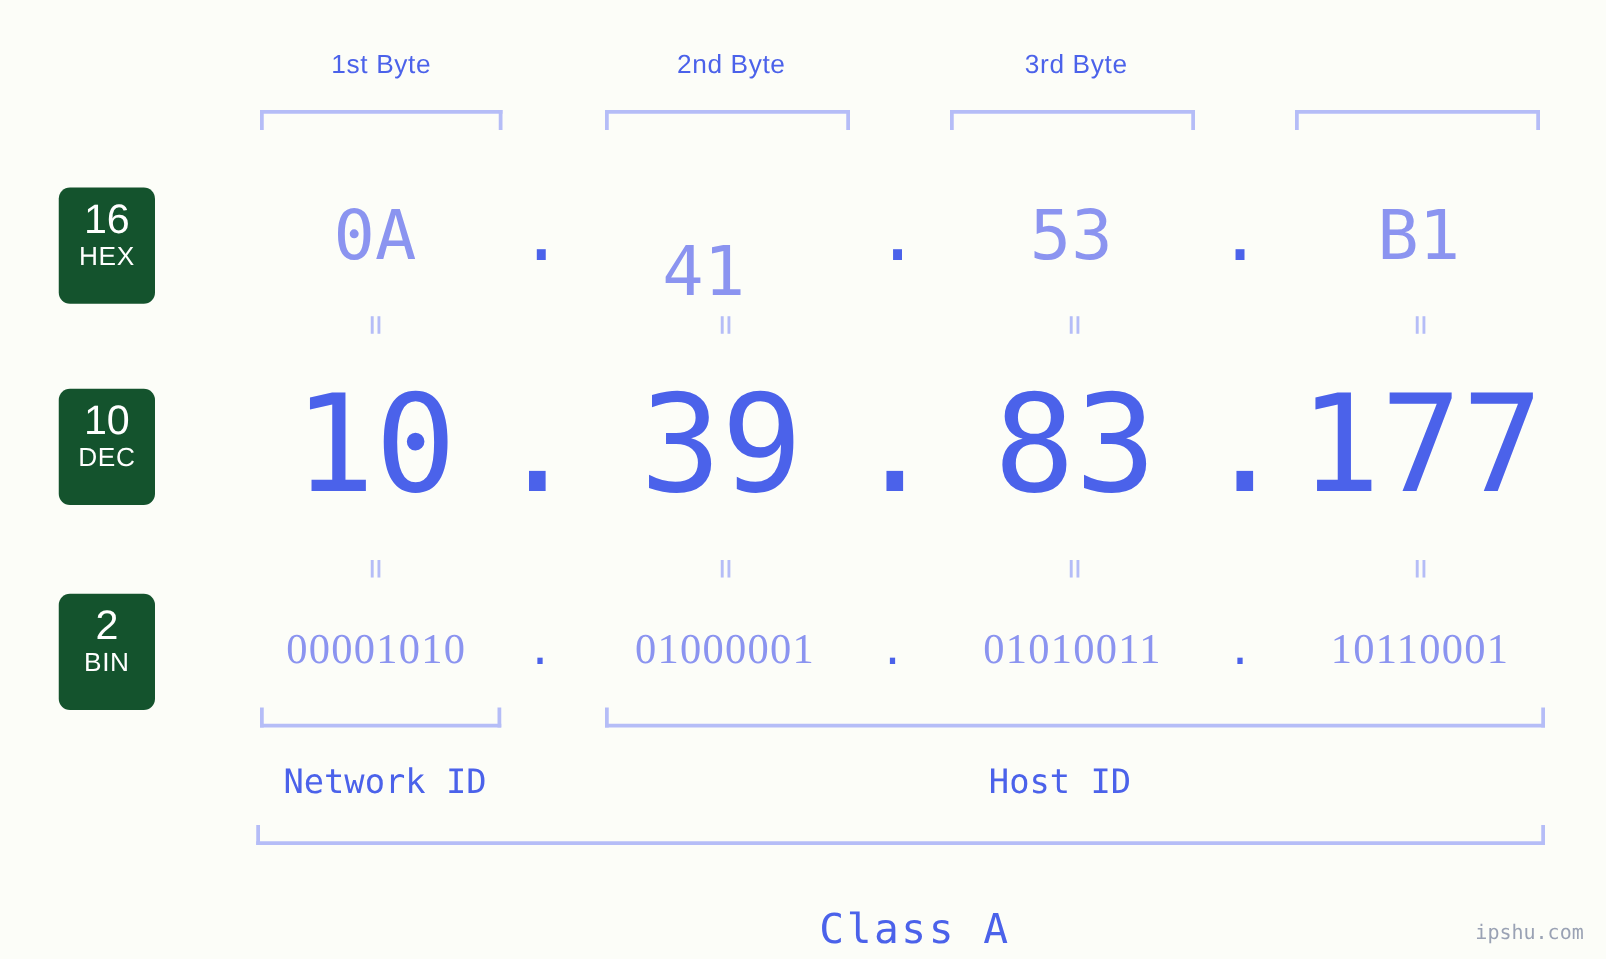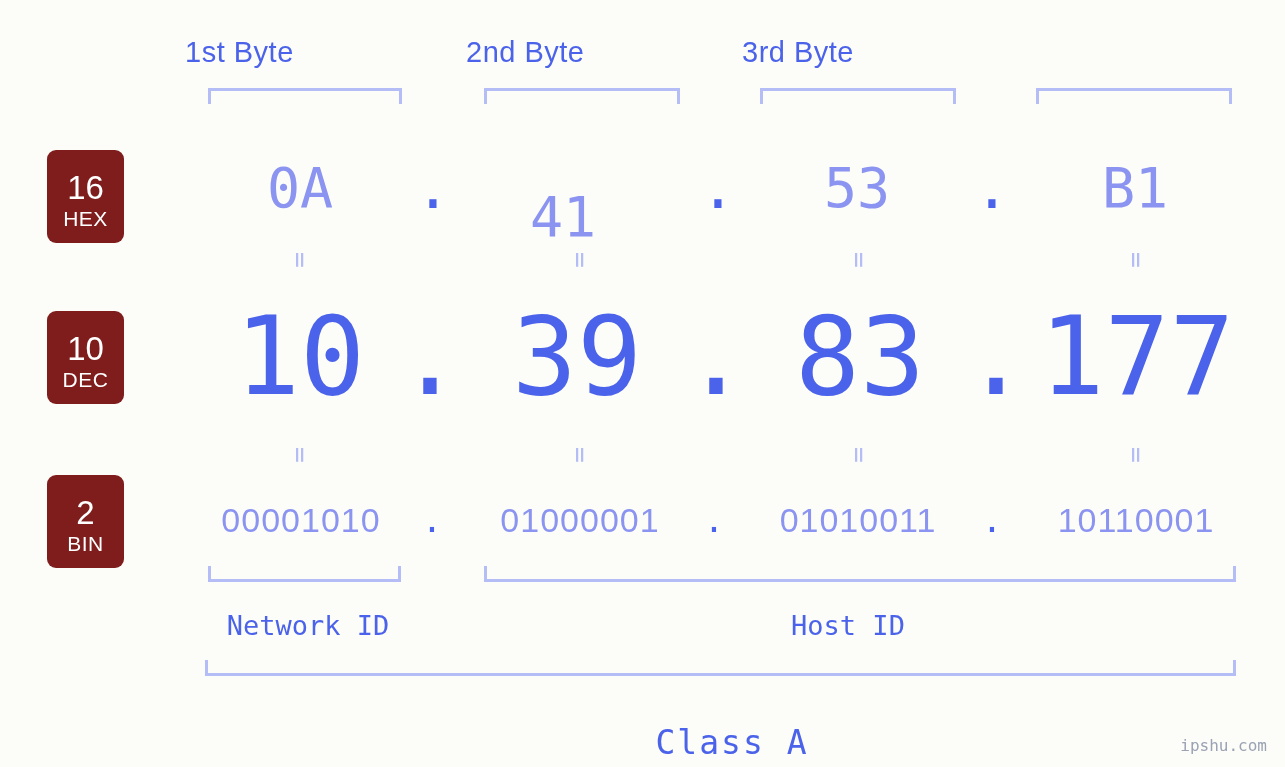--- a/index.html
+++ b/index.html
@@ -28,7 +28,8 @@
     top: 30px;
     height: 44px;
     line-height: 44px;
-    font-size: 29px;
+    text-align: center;
+    font-size: 21px;
     color: #4b62ea;
     font-family: "Liberation Sans", sans-serif;
     letter-spacing: 0.5px;

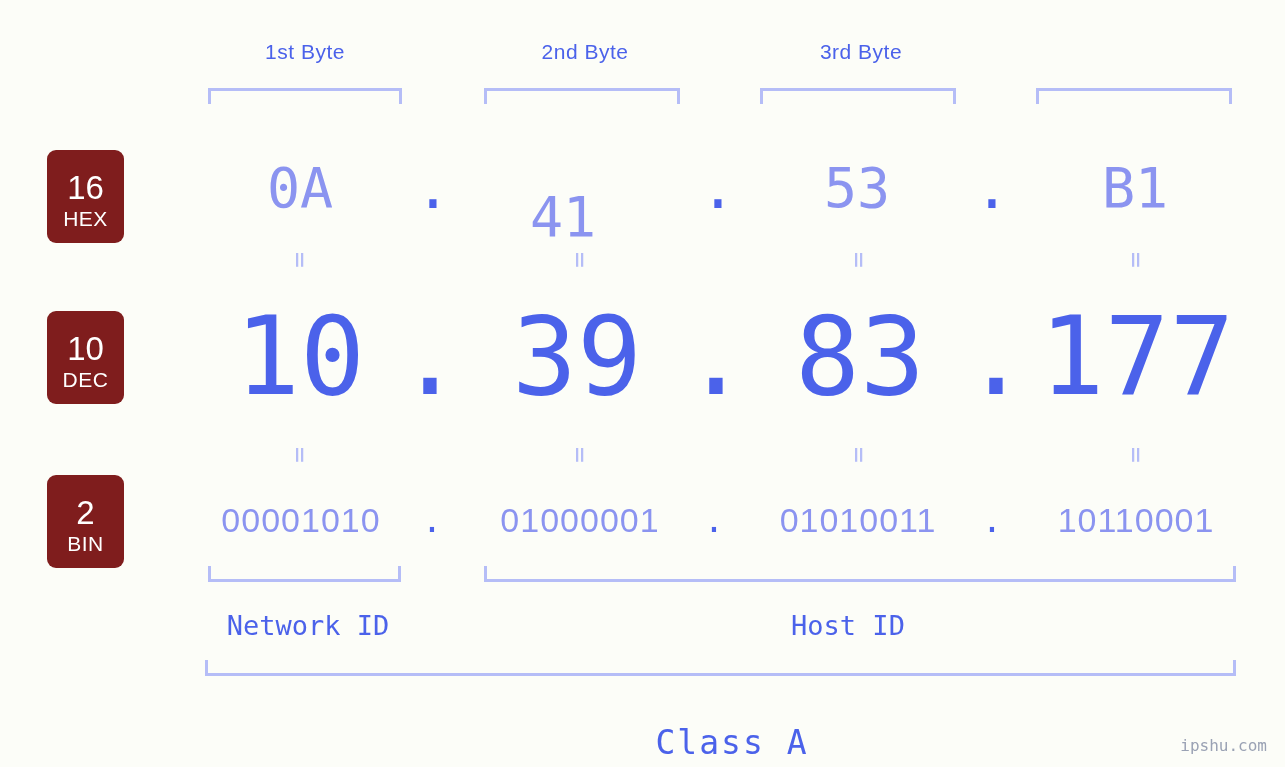--- a/index.html
+++ b/index.html
@@ -62,12 +62,12 @@
     position: absolute;
     left: 47px;
     width: 77px;
-    background: #7f1d1d;
+    background: #14532d;
     border-radius: 9px;
     color: #ffffff;
     text-align: center;
     box-sizing: border-box;
-    padding-top: 20px;
+    padding-top: 7px;
   }
   .badge .bnum {
     display: block;

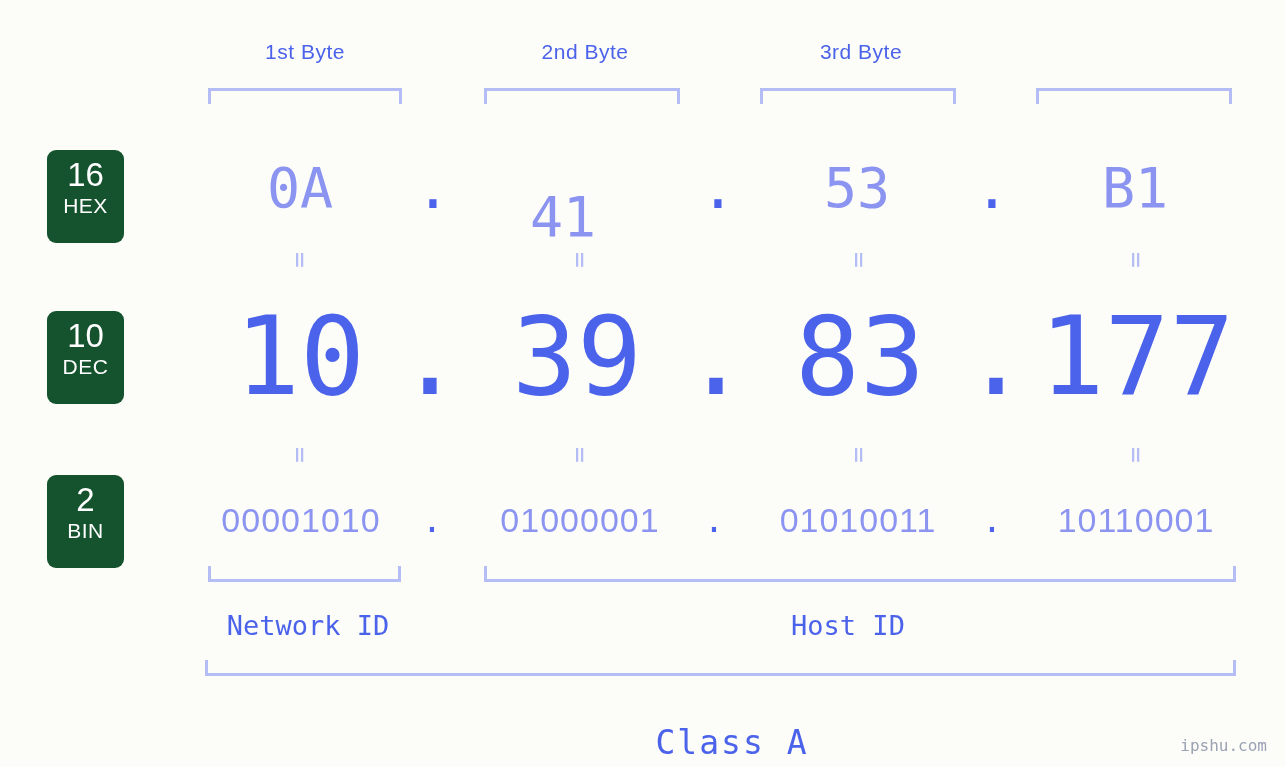--- a/index.html
+++ b/index.html
@@ -140,7 +140,7 @@
     text-align: center;
     font-size: 34px;
     color: #8b94f0;
-    font-family: Liberation Sans, sans-serif;
+    font-family: Liberation Serif, serif;
     white-space: nowrap;
     letter-spacing: 1px;
   }

